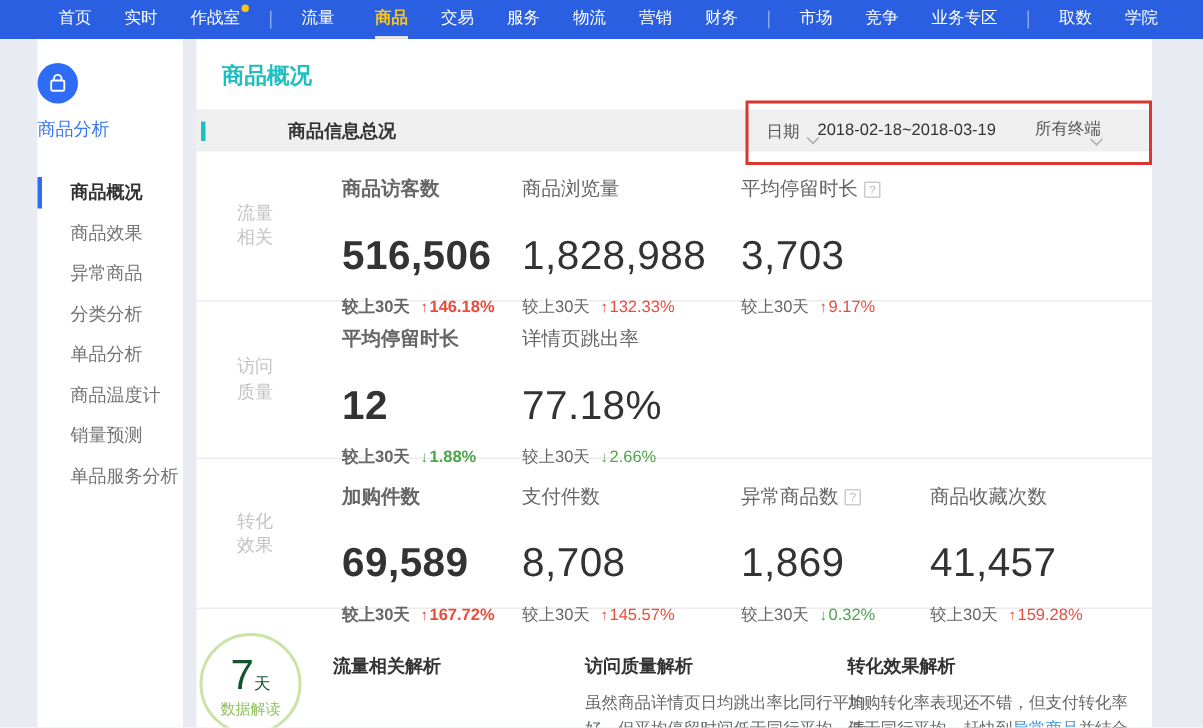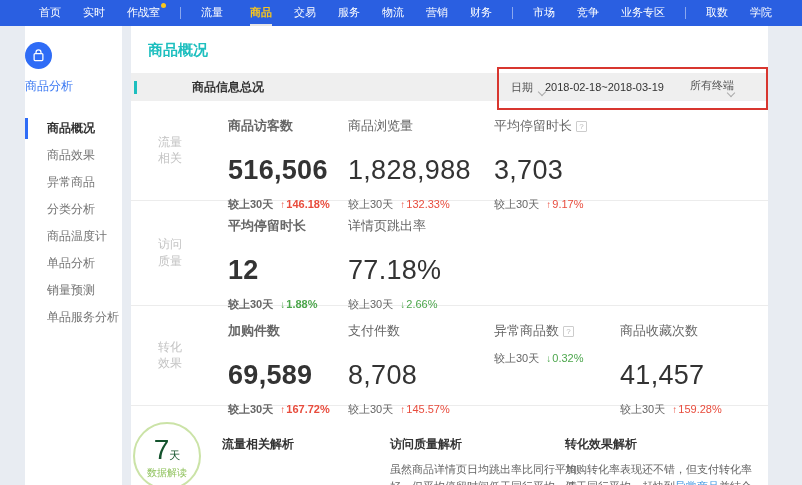--- a/index.html
+++ b/index.html
@@ -139,8 +139,8 @@
     <div class="side-item">商品效果</div>
     <div class="side-item">异常商品</div>
     <div class="side-item">分类分析</div>
+    <div class="side-item">单品分析</div>
     <div class="side-item">商品温度计</div>
-    <div class="side-item">单品分析</div>
     <div class="side-item">销量预测</div>
     <div class="side-item">单品服务分析</div>
   </div>

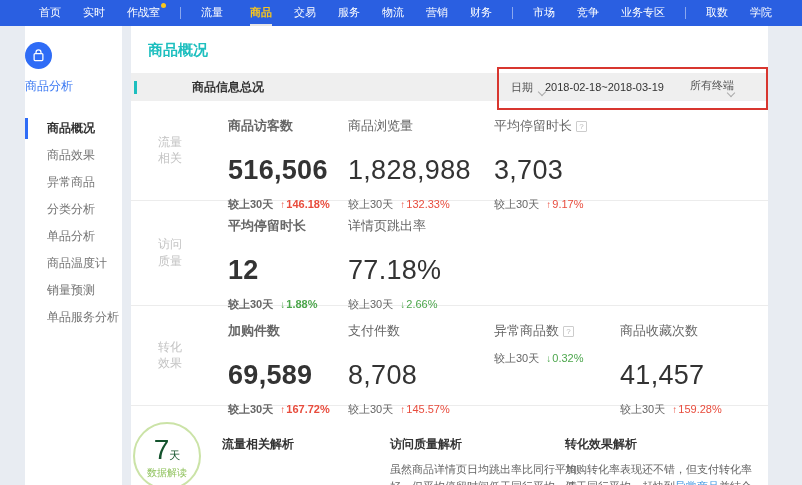--- a/index.html
+++ b/index.html
@@ -255,6 +255,7 @@
           <span>异常商品数</span>
           <span class="help">?</span>
         </div>
+      <div class="mvalue">1,869</div>
       <div class="mdelta"><span>较上30天</span>
         <span class="delta down"><span class="arrow">↓</span><span>0.32%</span></span>
       </div>

